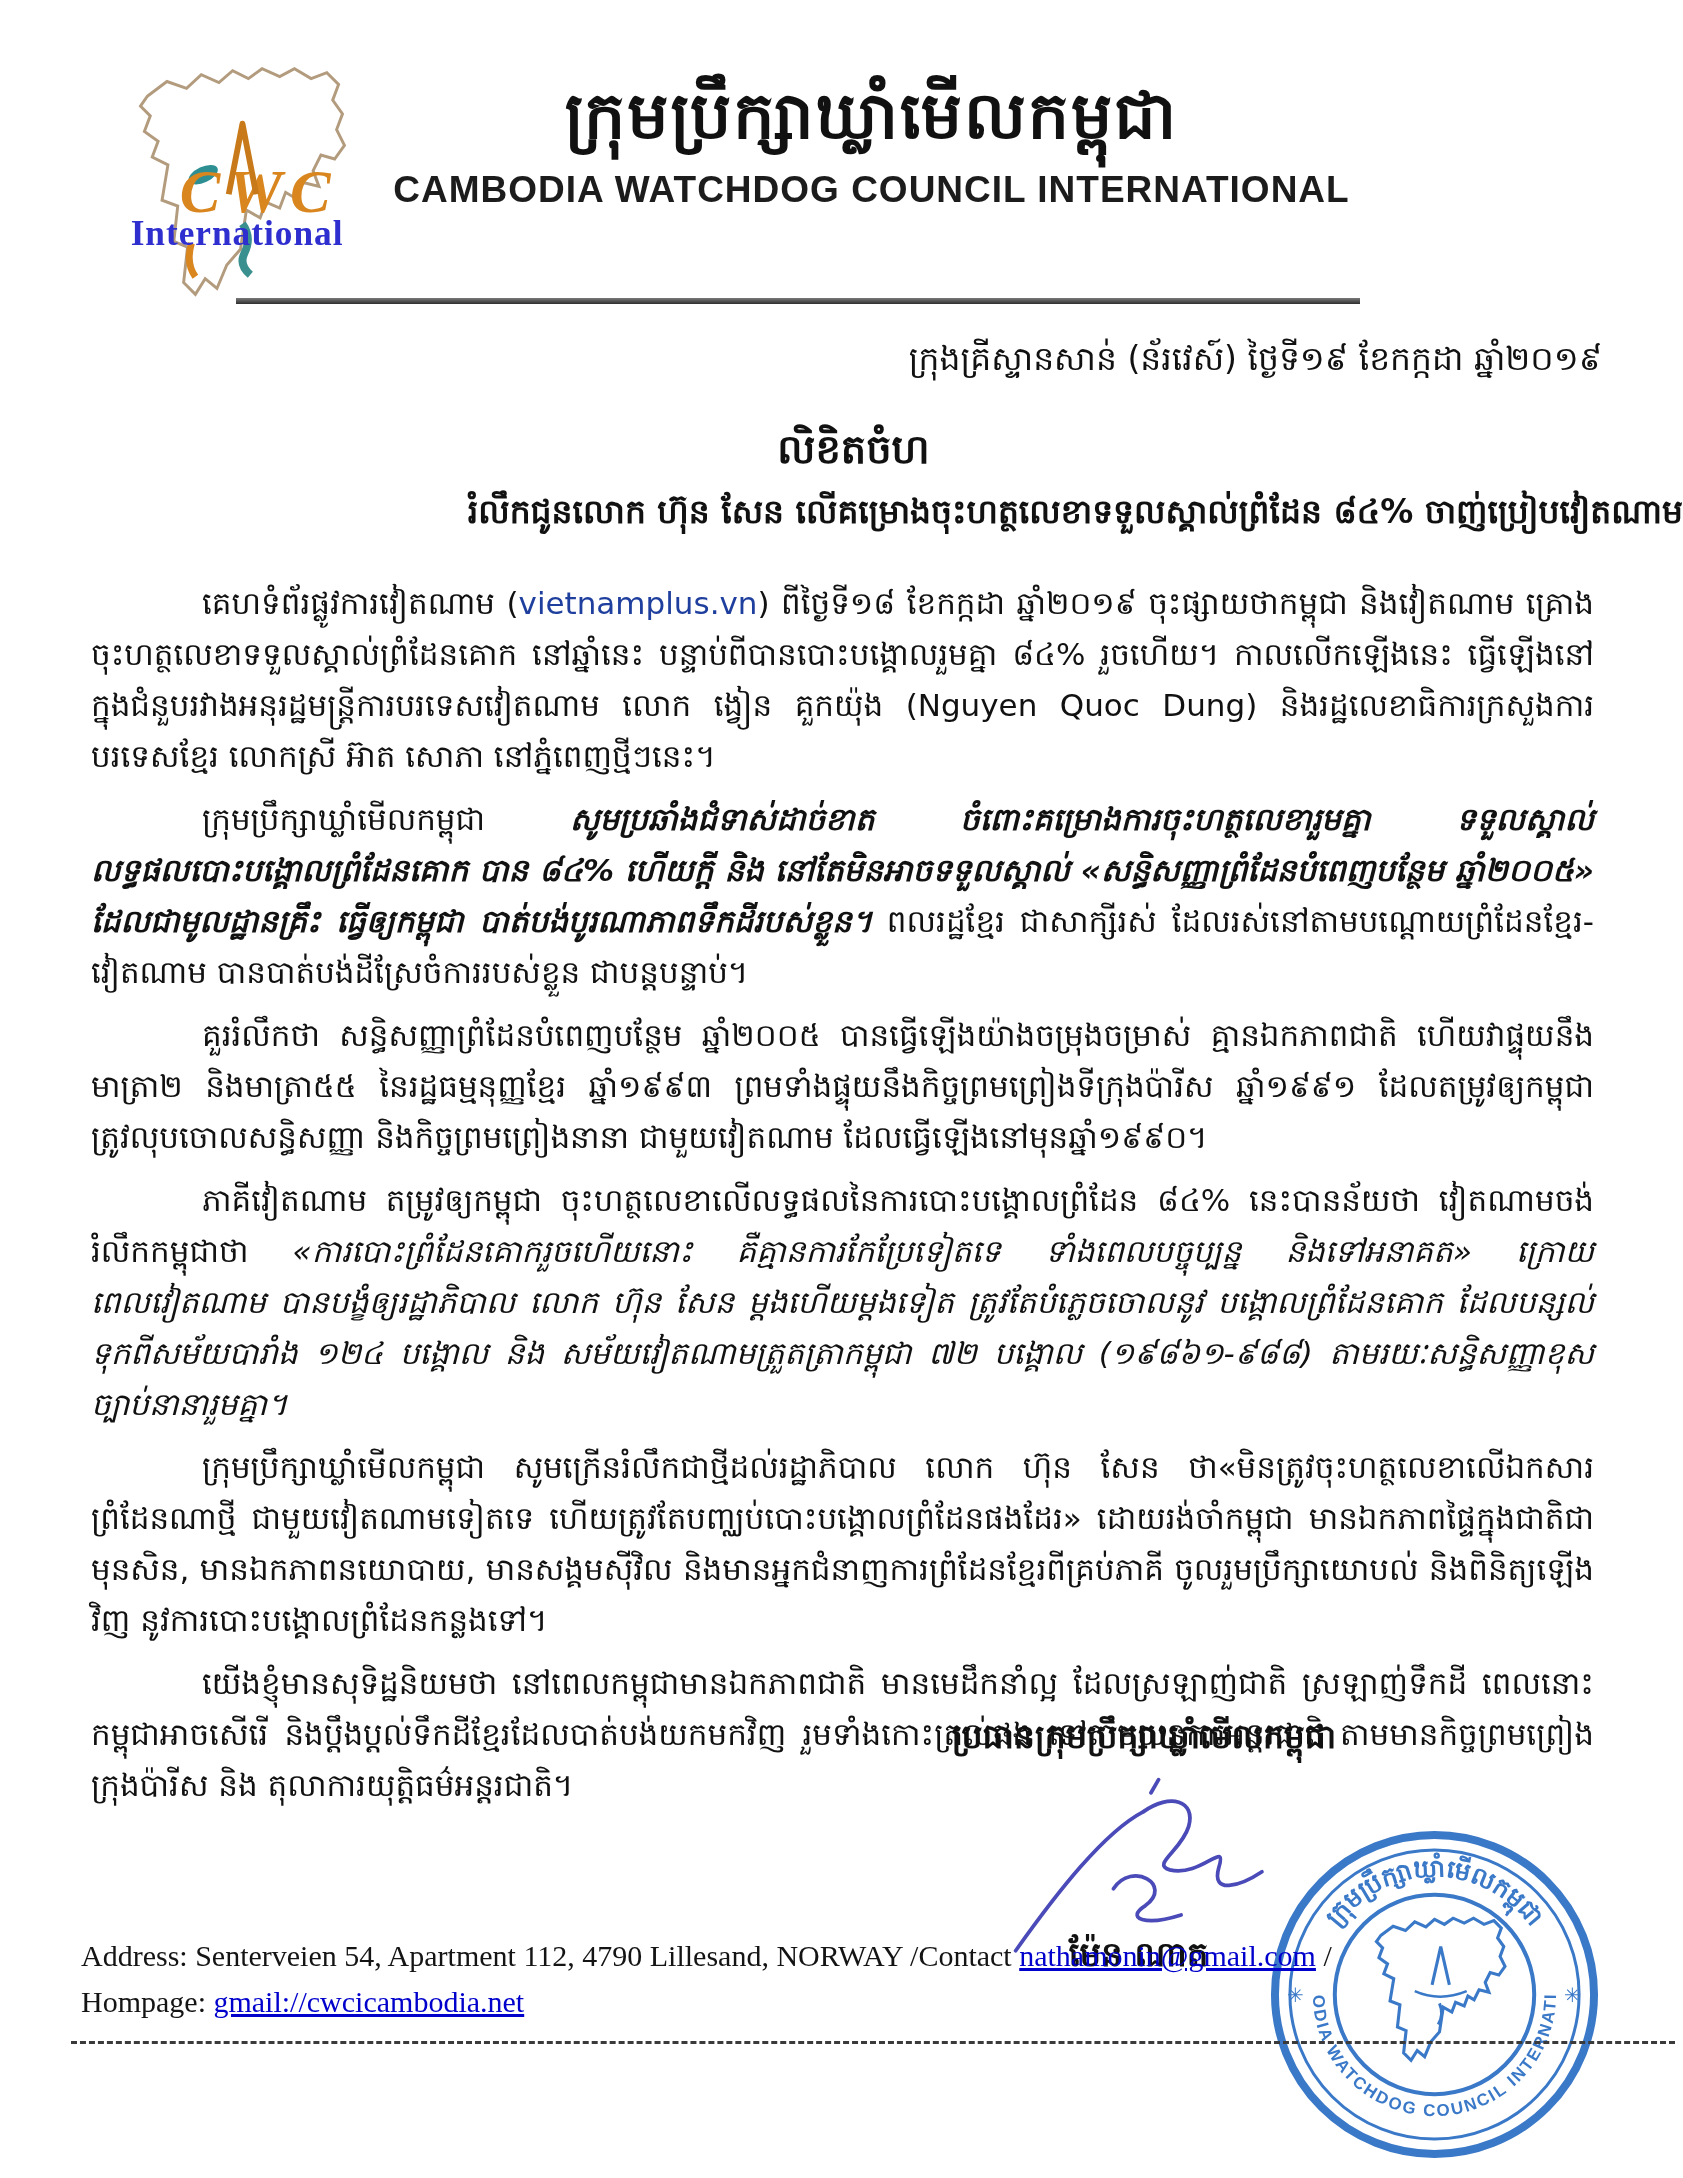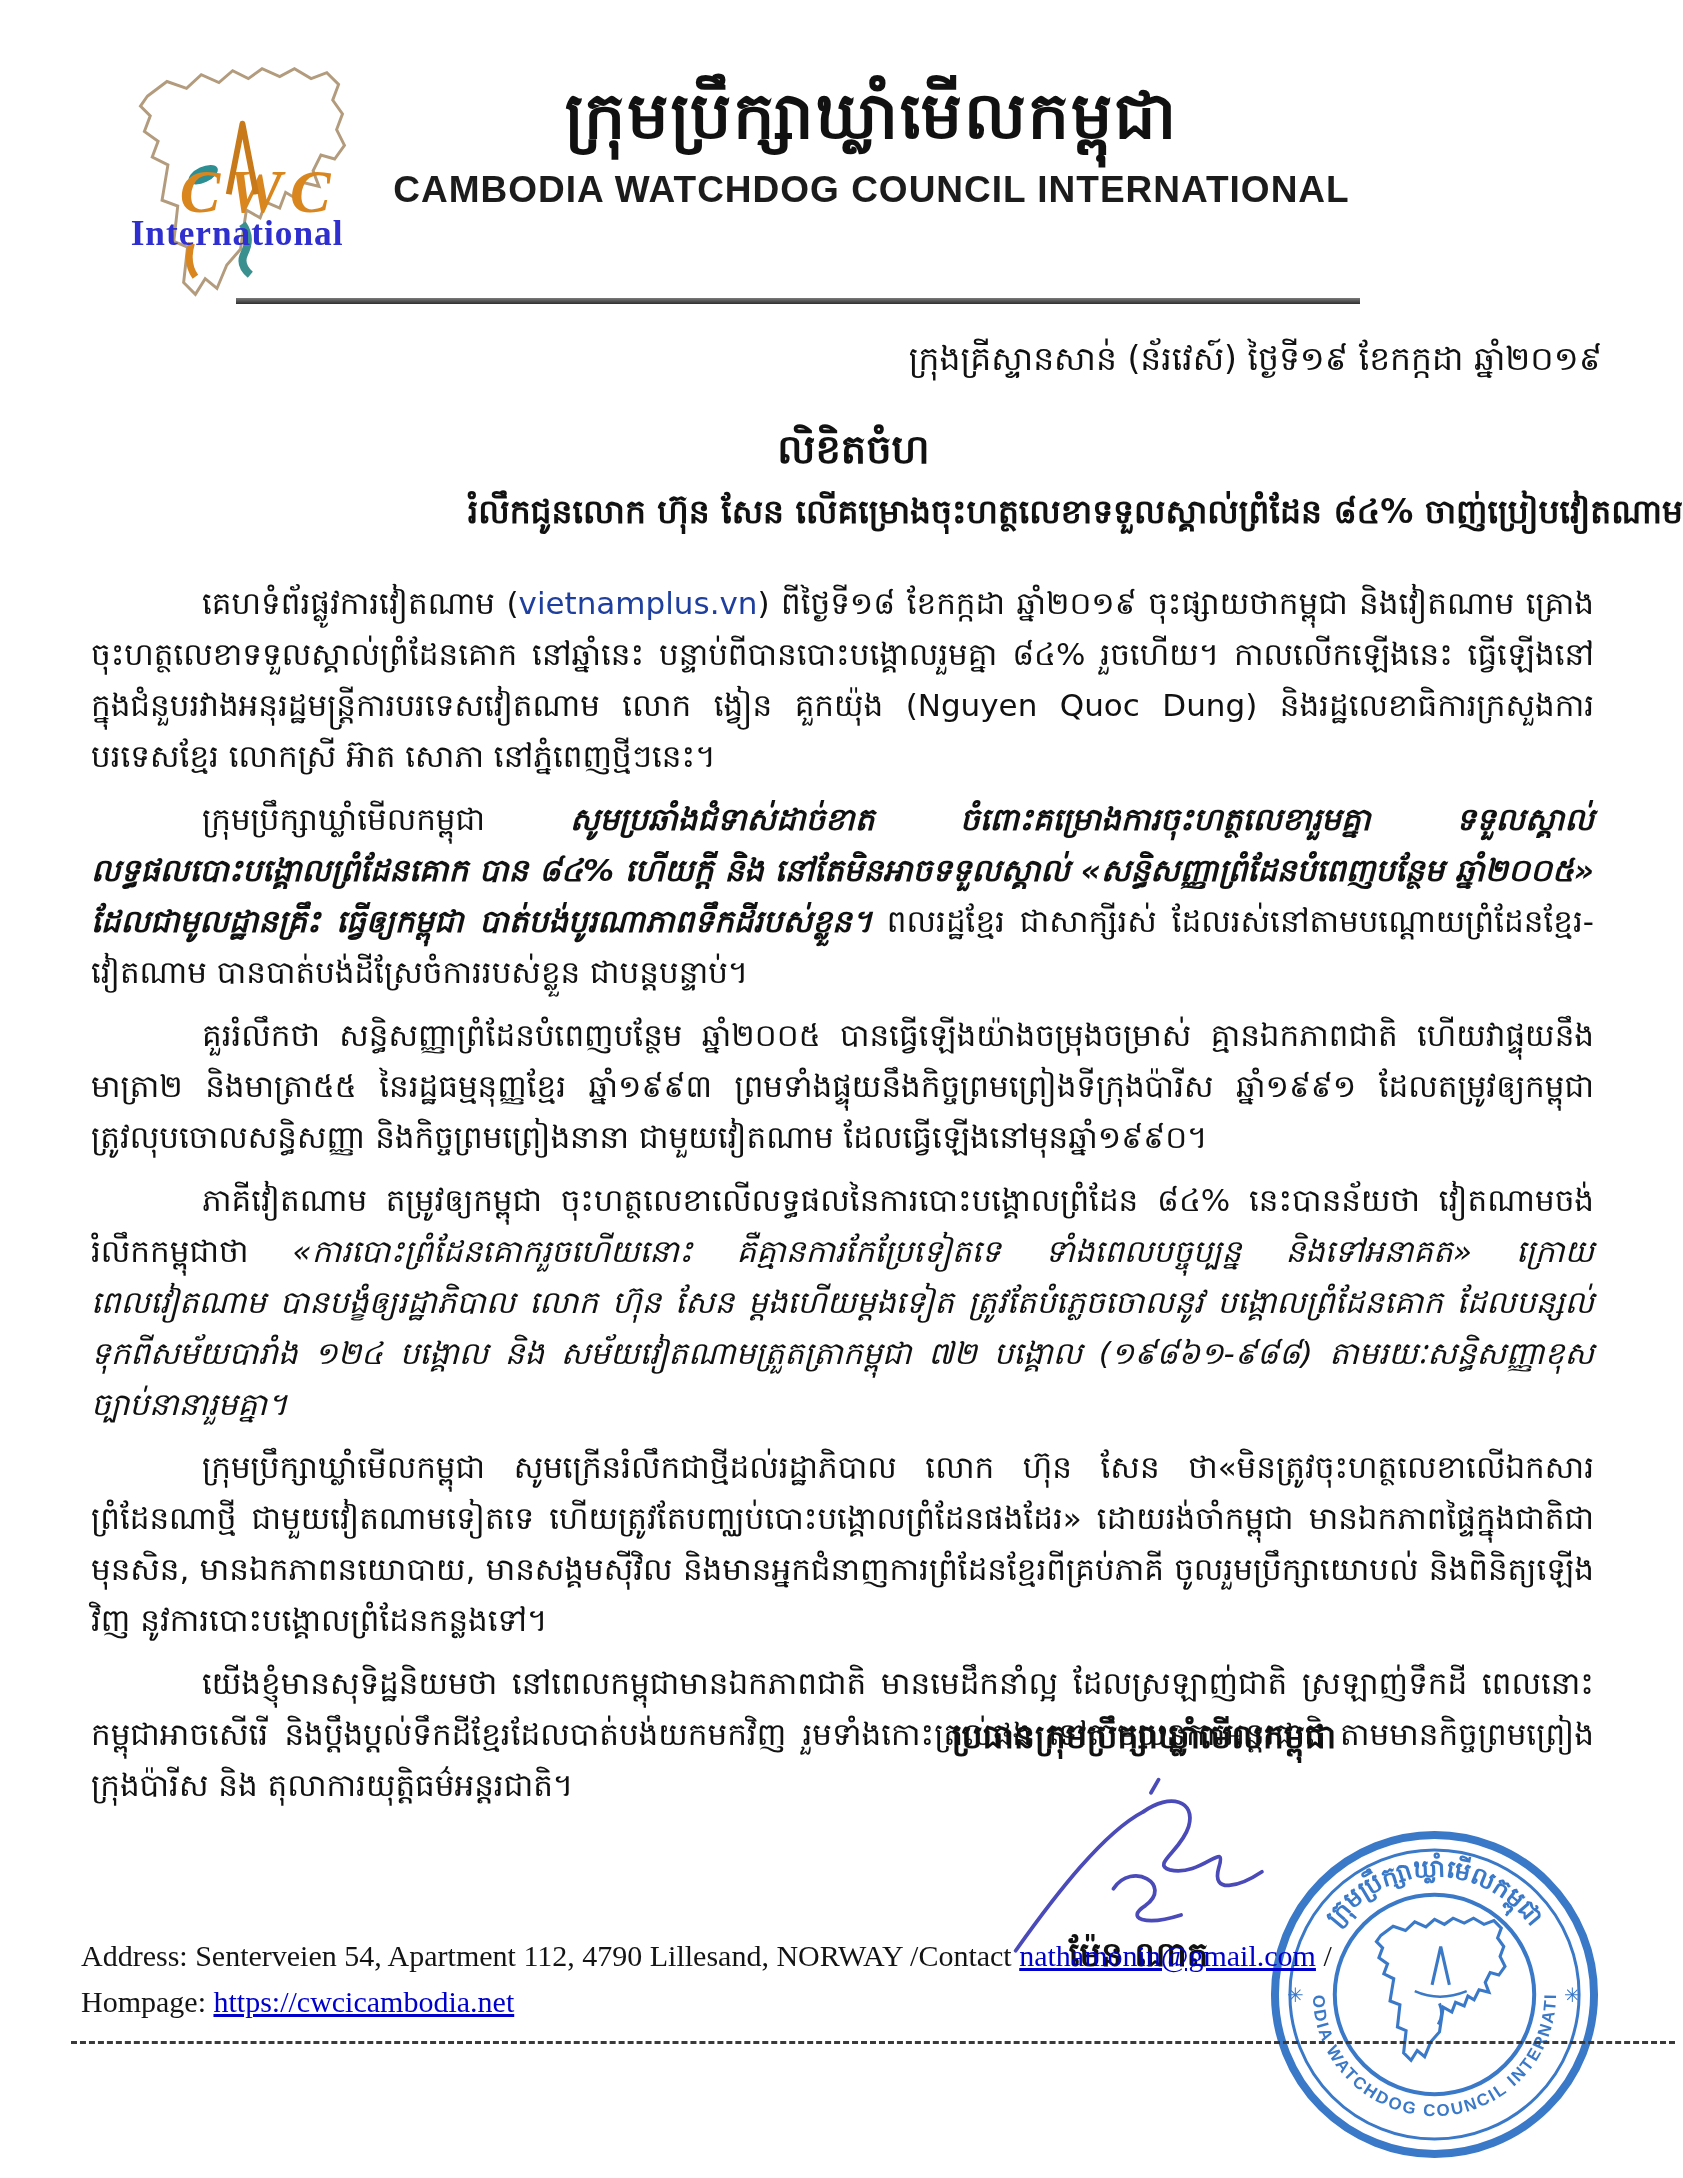--- a/index.html
+++ b/index.html
@@ -121,7 +121,7 @@
   <div class="footer-rule"></div>
   <div class="footer">
     <div><span>Address: Senterveien 54, Apartment 112, 4790 Lillesand, NORWAY /Contact </span><span class="flink">nathamonin@gmail.com</span><span> /</span></div>
-    <div><span>Hompage: </span><span class="flink">https://cwcicambodia.net</span></div>
+    <div><span>Hompage: </span><span class="flink">gmail://cwcicambodia.net</span></div>
   </div>
 
 </div>

